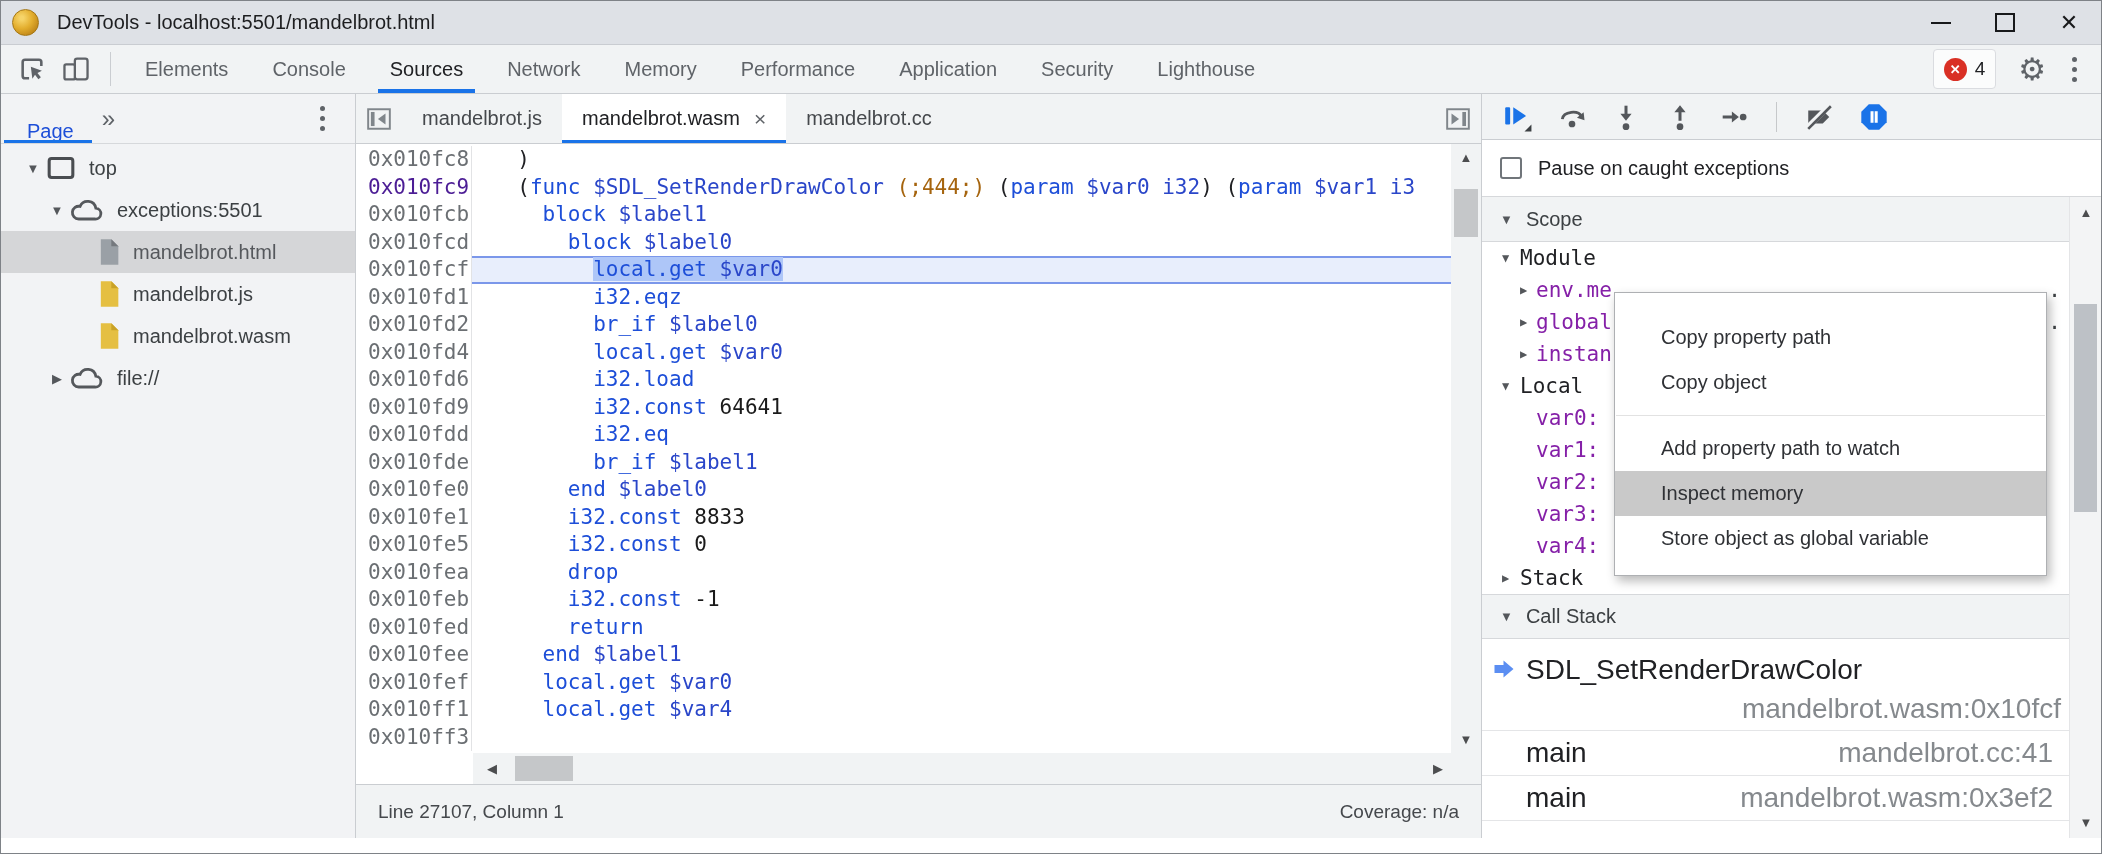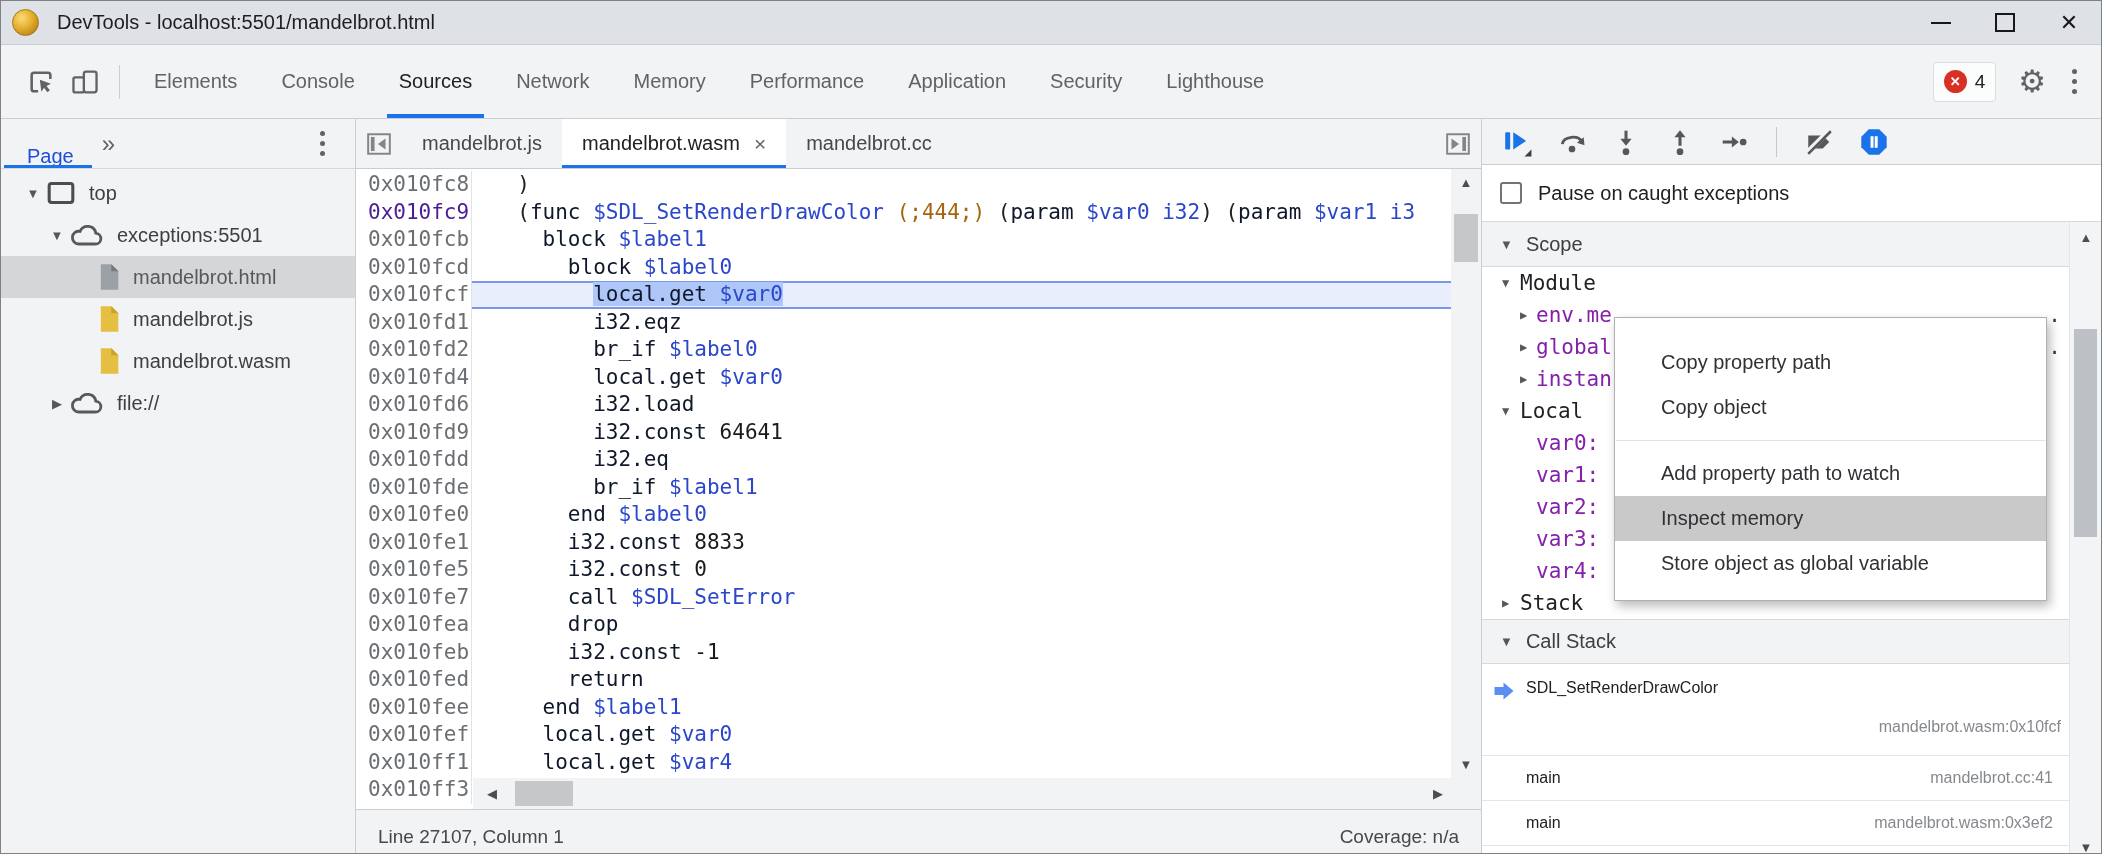--- a/index.html
+++ b/index.html
@@ -18,7 +18,7 @@
   .glyph-max { display:block; width:20px; height:19px; border:2px solid #17181a; }
 
   
-  .topbar { height:74px; background:#f1f3f4; display:flex; align-items:center; border-bottom:1px solid #cacdd1; padding-left:18px; }
+  .topbar { height:49px; background:#f1f3f4; display:flex; align-items:center; border-bottom:1px solid #cacdd1; padding-left:9px; }
   .topbar .iconbtn { width:44px; height:48px; display:flex; align-items:center; justify-content:center; }
   .vsep { width:1px; height:34px; background:#cacdd1; margin:0 12px; }
   .panel-tabs { display:flex; height:100%; }

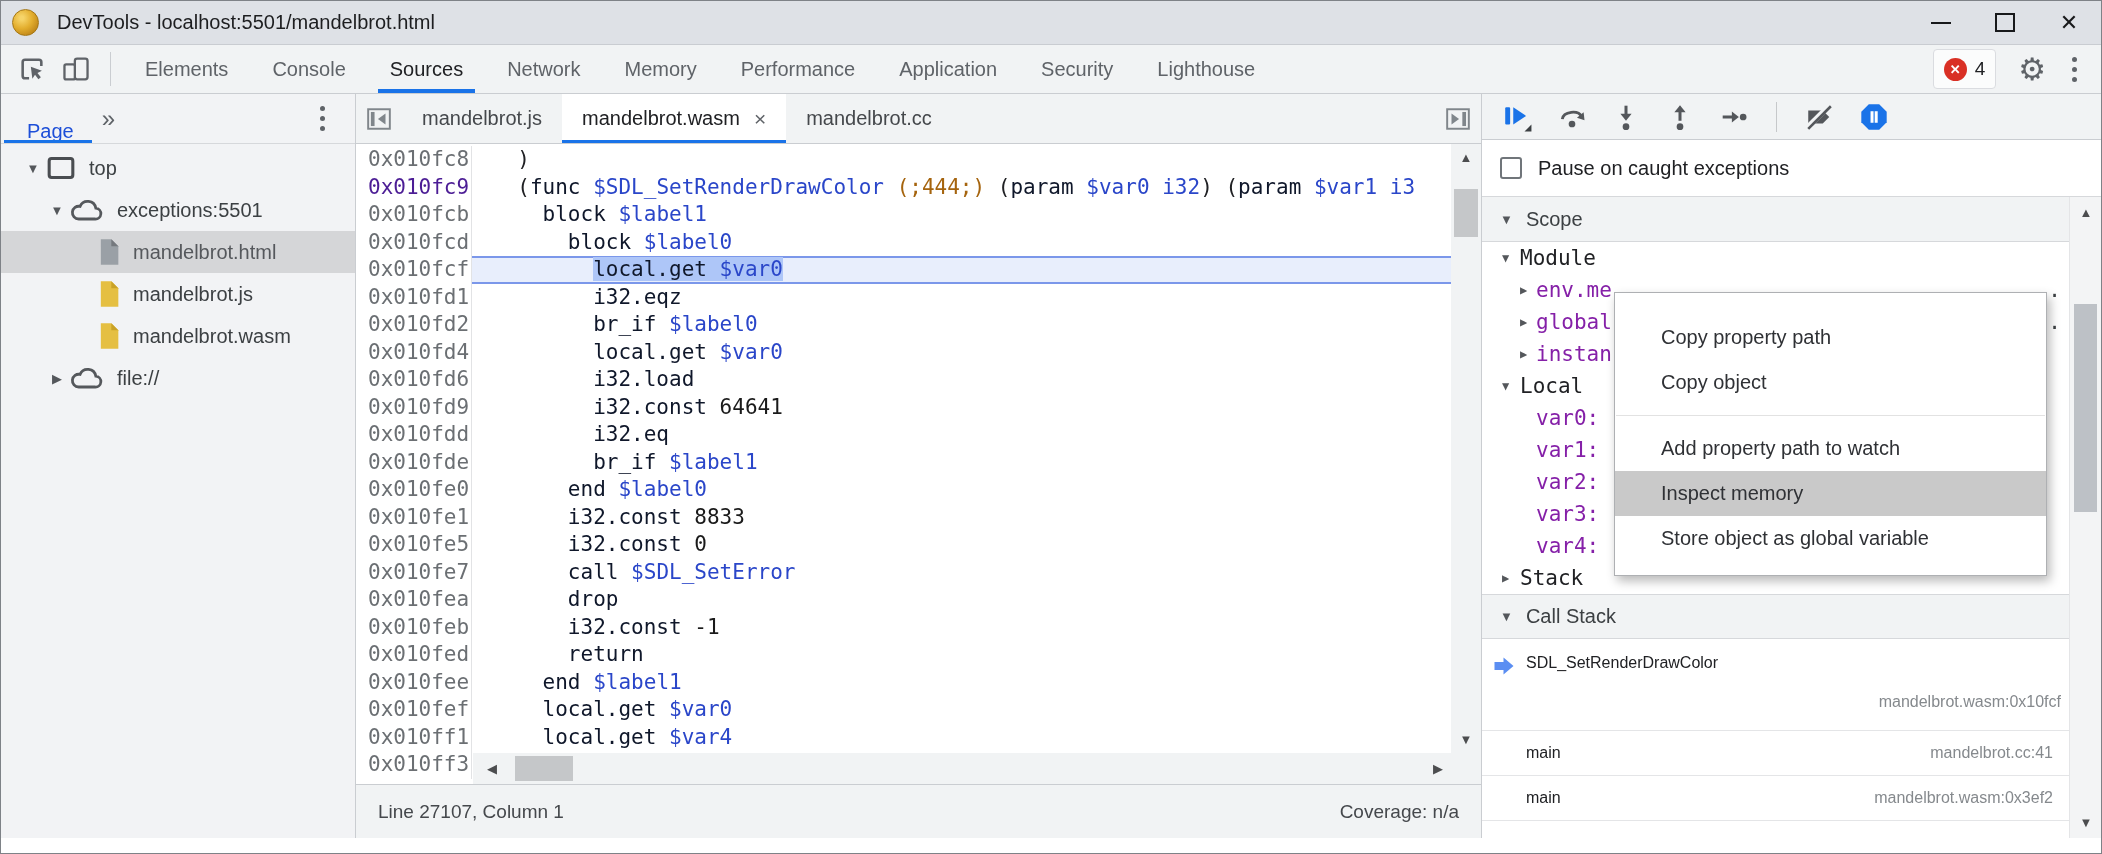--- a/index.html
+++ b/index.html
@@ -69,7 +69,7 @@
   .code-row.hl .code-cell { background:#e8eefc; box-shadow:inset 0 2px 0 #7b97ea, inset 0 -2px 0 #7b97ea; }
   .tok { white-space:pre; }
   .c-pln { color:#202124; }
-  .c-kw  { color:#0f172a; }
+  .c-kw  { color:#1d4ed8; }
   .c-var, .c-typ { color:#2a46c9; }
   .c-num { color:#1a1a1a; }
   .c-cmt { color:#a5640e; }

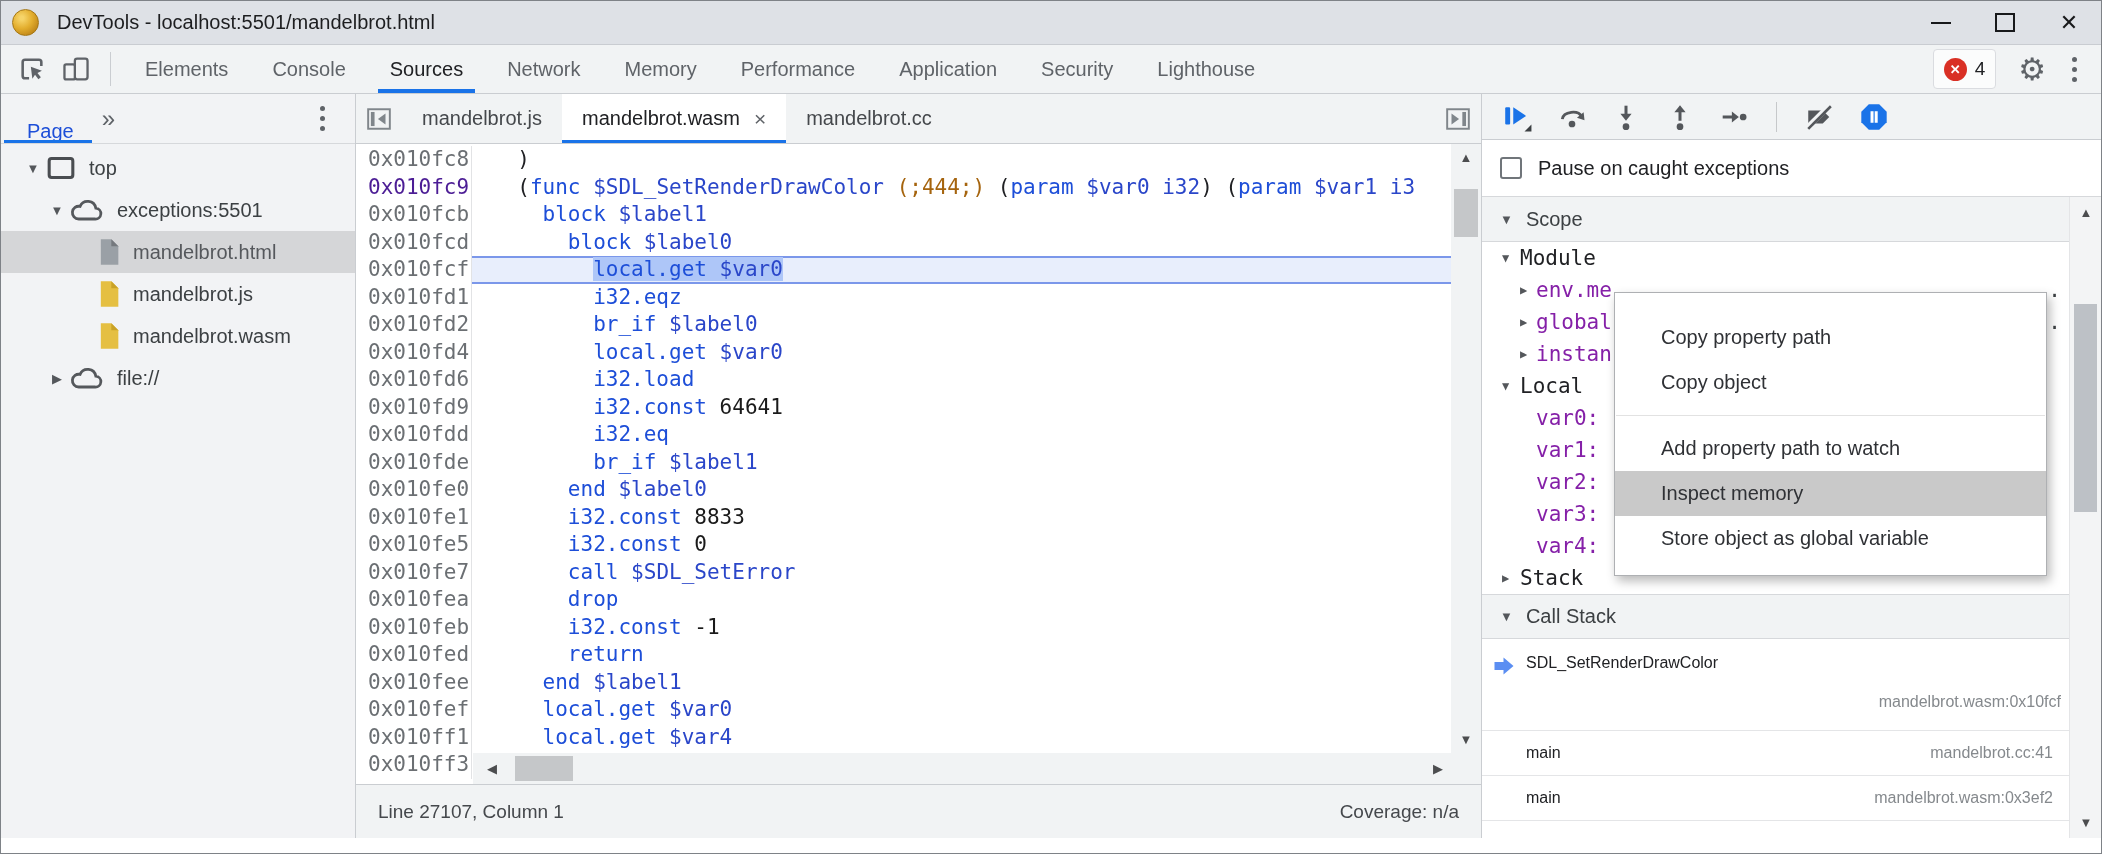--- a/index.html
+++ b/index.html
@@ -357,10 +357,6 @@
               <div class="code-cell"><span class="tok c-pln">      </span><span class="tok c-kw">i32.const</span><span class="tok c-pln"> </span><span class="tok c-num">0</span></div>
             </div>
             <div class="code-row">
-              <div class="addr-cell">0x010fe7</div>
-              <div class="code-cell"><span class="tok c-pln">      </span><span class="tok c-kw">call</span><span class="tok c-pln"> </span><span class="tok c-var">$SDL_SetError</span></div>
-            </div>
-            <div class="code-row">
               <div class="addr-cell">0x010fea</div>
               <div class="code-cell"><span class="tok c-pln">      </span><span class="tok c-kw">drop</span></div>
             </div>

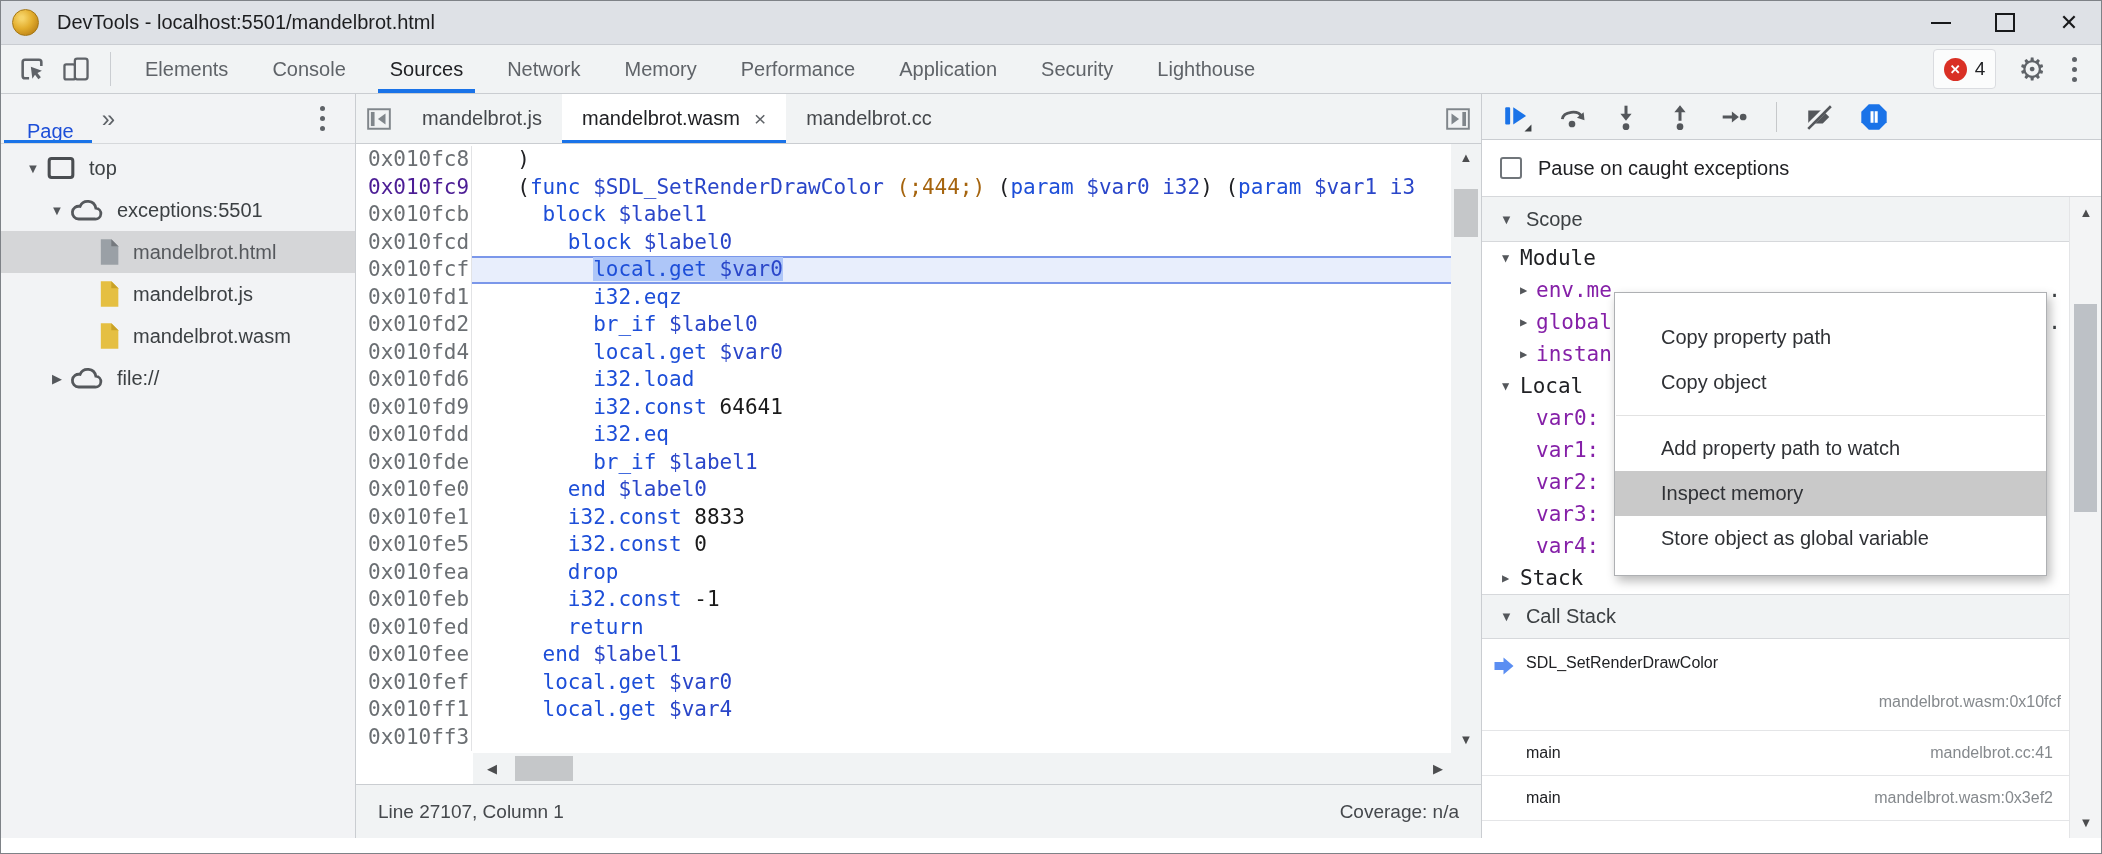--- a/index.html
+++ b/index.html
@@ -110,7 +110,7 @@
   .scope-row.var .lbl { position:absolute; left:54px; color:#8520a8; }
   .scope-row .ellipsis { position:absolute; right:6px; color:#3c4043; }
 
-  .cs-list { font-size:16px; }
+  .cs-list { font-size:28px; }
   .cs-frame { position:relative; border-bottom:1px solid #e4e5e7; margin-right:32px; }
   .cs-frame.two { height:92px; }
   .cs-frame.one { height:45px; display:flex; align-items:center; }

